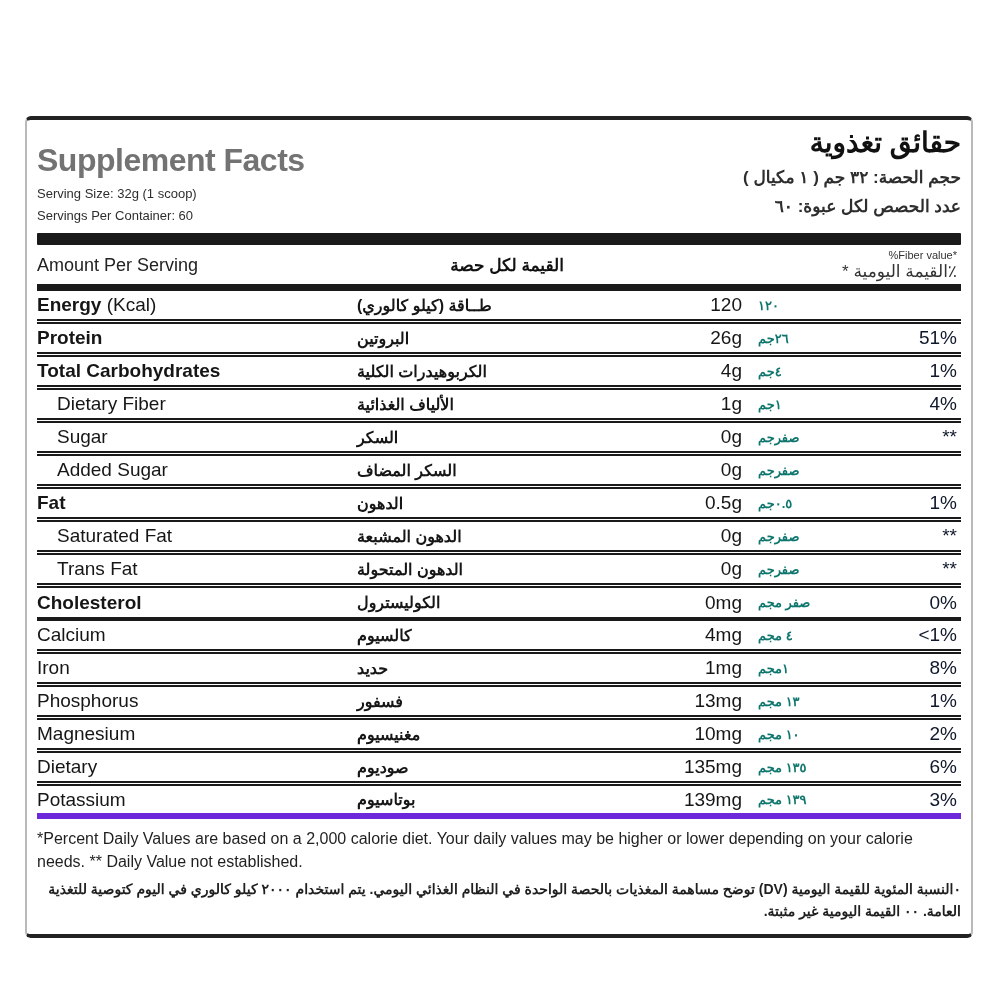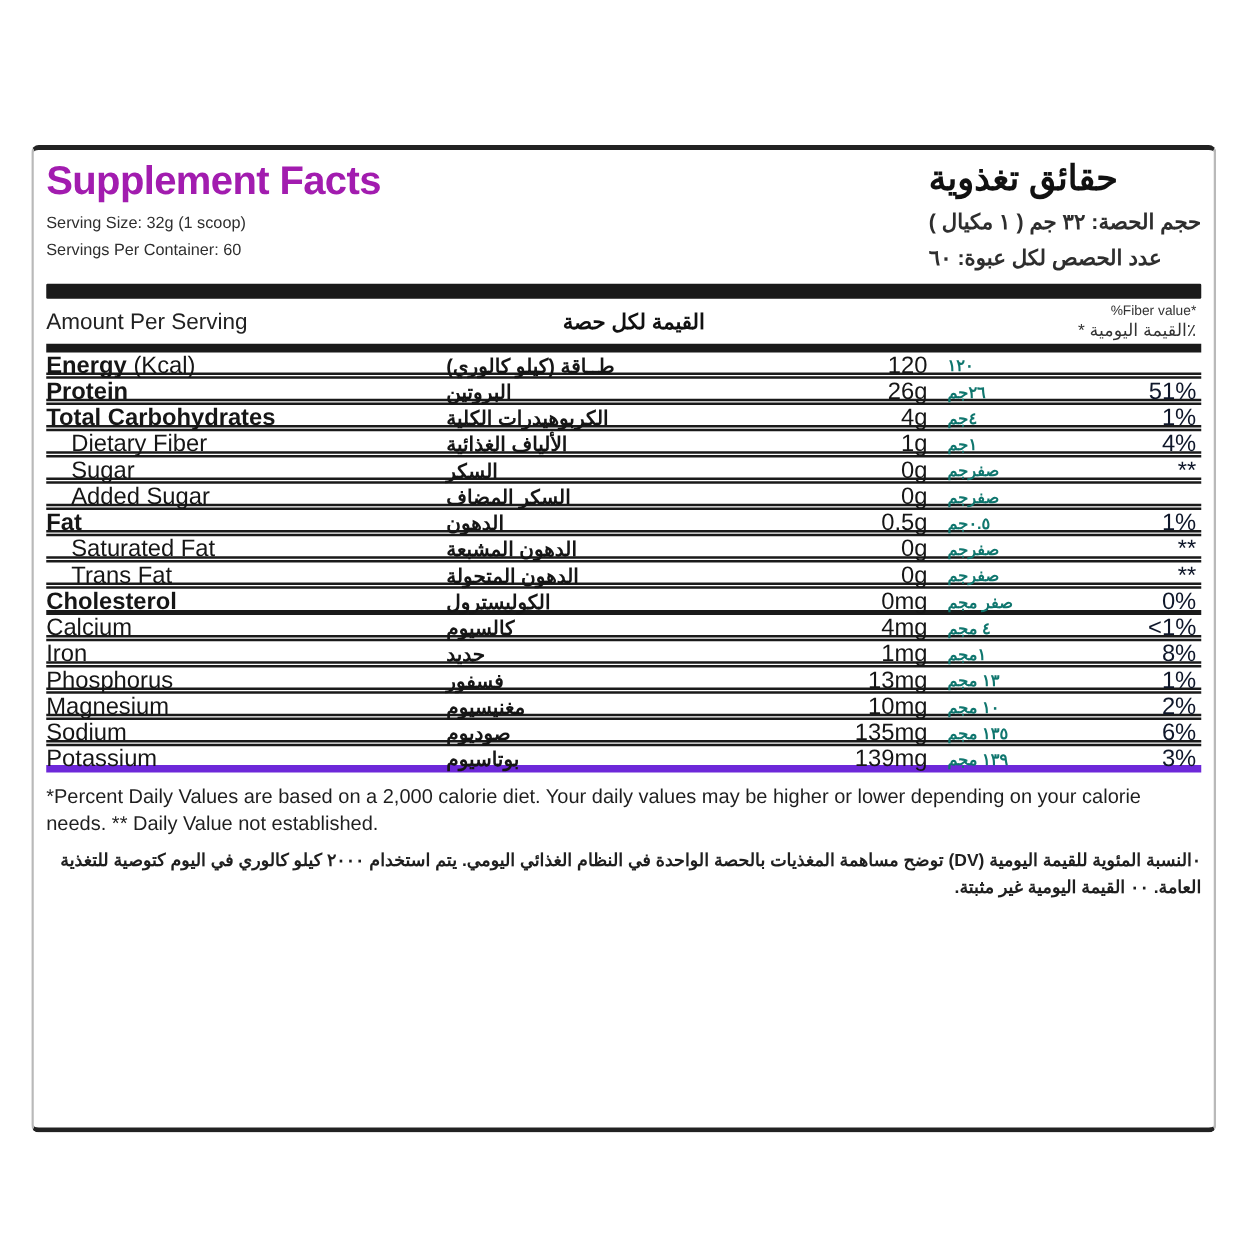--- a/index.html
+++ b/index.html
@@ -18,7 +18,7 @@
 
   
   .hdr { display:flex; justify-content:space-between; align-items:flex-start; }
-  .hdr-en .title { font-size:32px; font-weight:800; letter-spacing:-0.5px; color:#a21caf; }
+  .hdr-en .title { font-size:32px; font-weight:800; letter-spacing:-0.5px; color:#737373;margin-top:16px; }
   .hdr-en .sub { font-size:13px; color:#2e2e2e; margin-top:7px; }
   .hdr-ar { direction:rtl; text-align:left; }
   .hdr-ar .title { font-size:28px; font-weight:700; color:#111; }

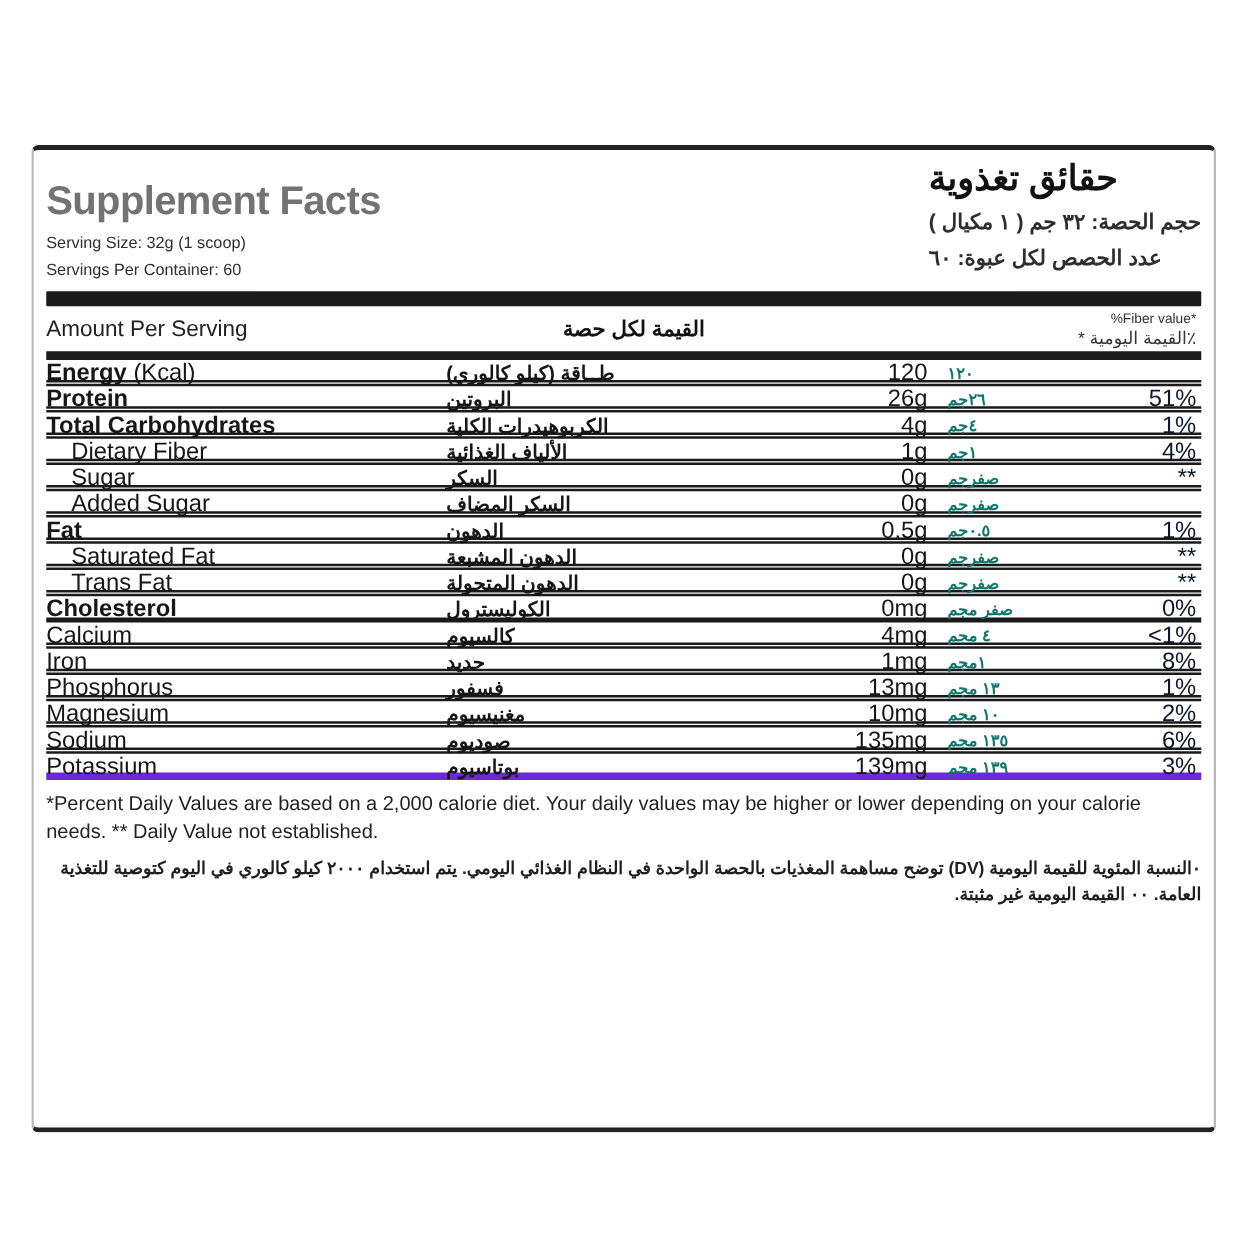--- a/index.html
+++ b/index.html
@@ -20,7 +20,7 @@
   .hdr { display:flex; justify-content:space-between; align-items:flex-start; }
   .hdr-en .title { font-size:32px; font-weight:800; letter-spacing:-0.5px; color:#737373;margin-top:16px; }
   .hdr-en .sub { font-size:13px; color:#2e2e2e; margin-top:7px; }
-  .hdr-ar { direction:rtl; text-align:left; }
+  .hdr-ar { direction:rtl; text-align:right; }
   .hdr-ar .title { font-size:28px; font-weight:700; color:#111; }
   .hdr-ar .sub { font-size:17px; font-weight:600; color:#2e2e2e; margin-top:8px; }
 

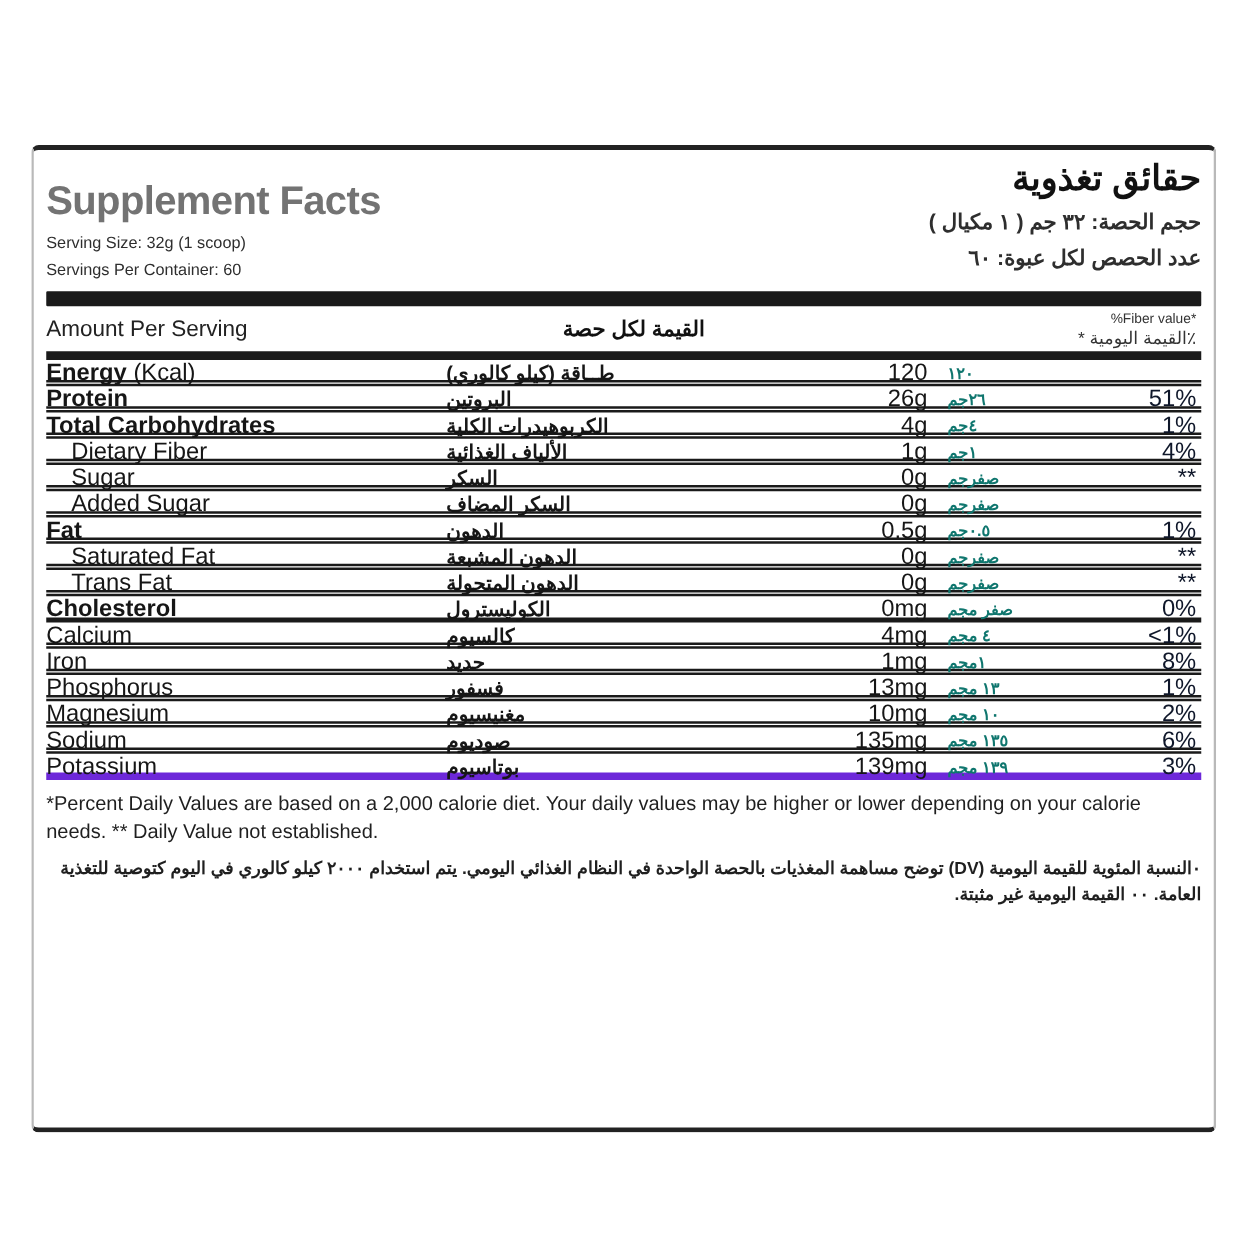--- a/index.html
+++ b/index.html
@@ -35,7 +35,7 @@
   .aps-ar { font-size:17px; font-weight:700; text-align:right; direction:rtl; color:#111; }
   .dv-head { grid-column:4 / 6; text-align:right; padding-right:4px; line-height:1.15; }
   .dv-head .l1 { font-size:11px; color:#333; }
-  .dv-head .l2 { font-size:14px; color:#333; direction:rtl; }
+  .dv-head .l2 { font-size:17px; color:#333; direction:rtl; }
 
   
   .row { height:21px; border-bottom:5px double #1a1a1a; }

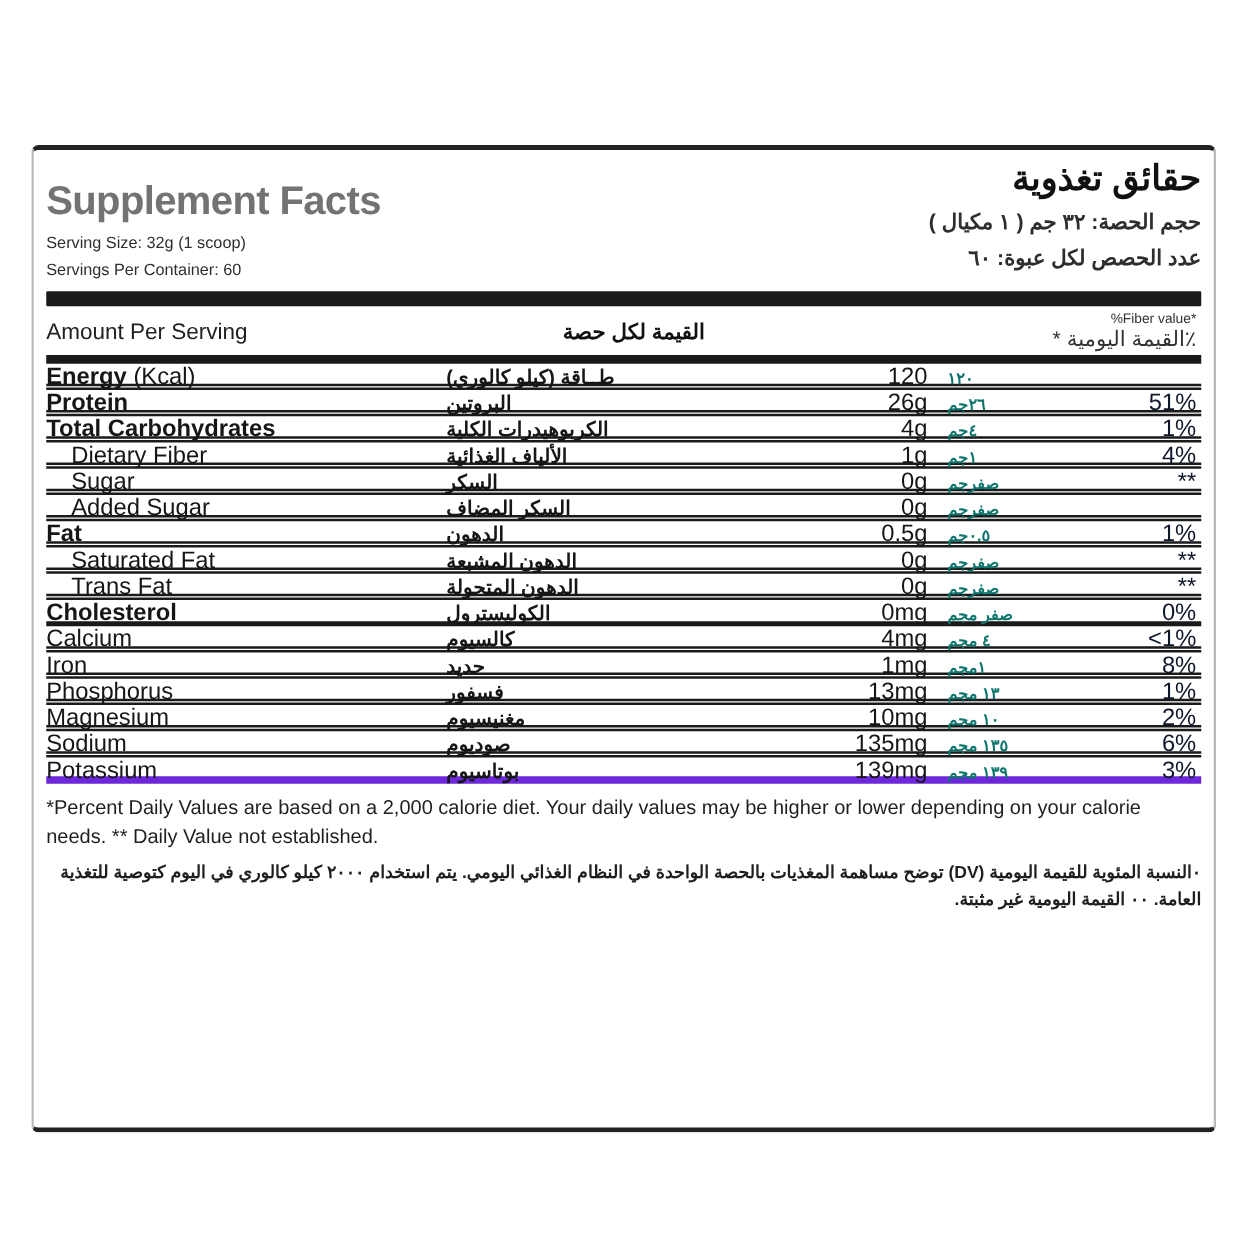--- a/index.html
+++ b/index.html
@@ -38,7 +38,7 @@
   .dv-head .l2 { font-size:17px; color:#333; direction:rtl; }
 
   
-  .row { height:21px; border-bottom:5px double #1a1a1a; }
+  .row { height:33px; border-bottom:5px double #1a1a1a; }
   .row.sep-solid { border-bottom:4px solid #1a1a1a; }
   .row.sep-bar   { border-bottom:6px solid #6d28d9; }
   .c-en { font-size:19px; color:#161616; white-space:nowrap; }

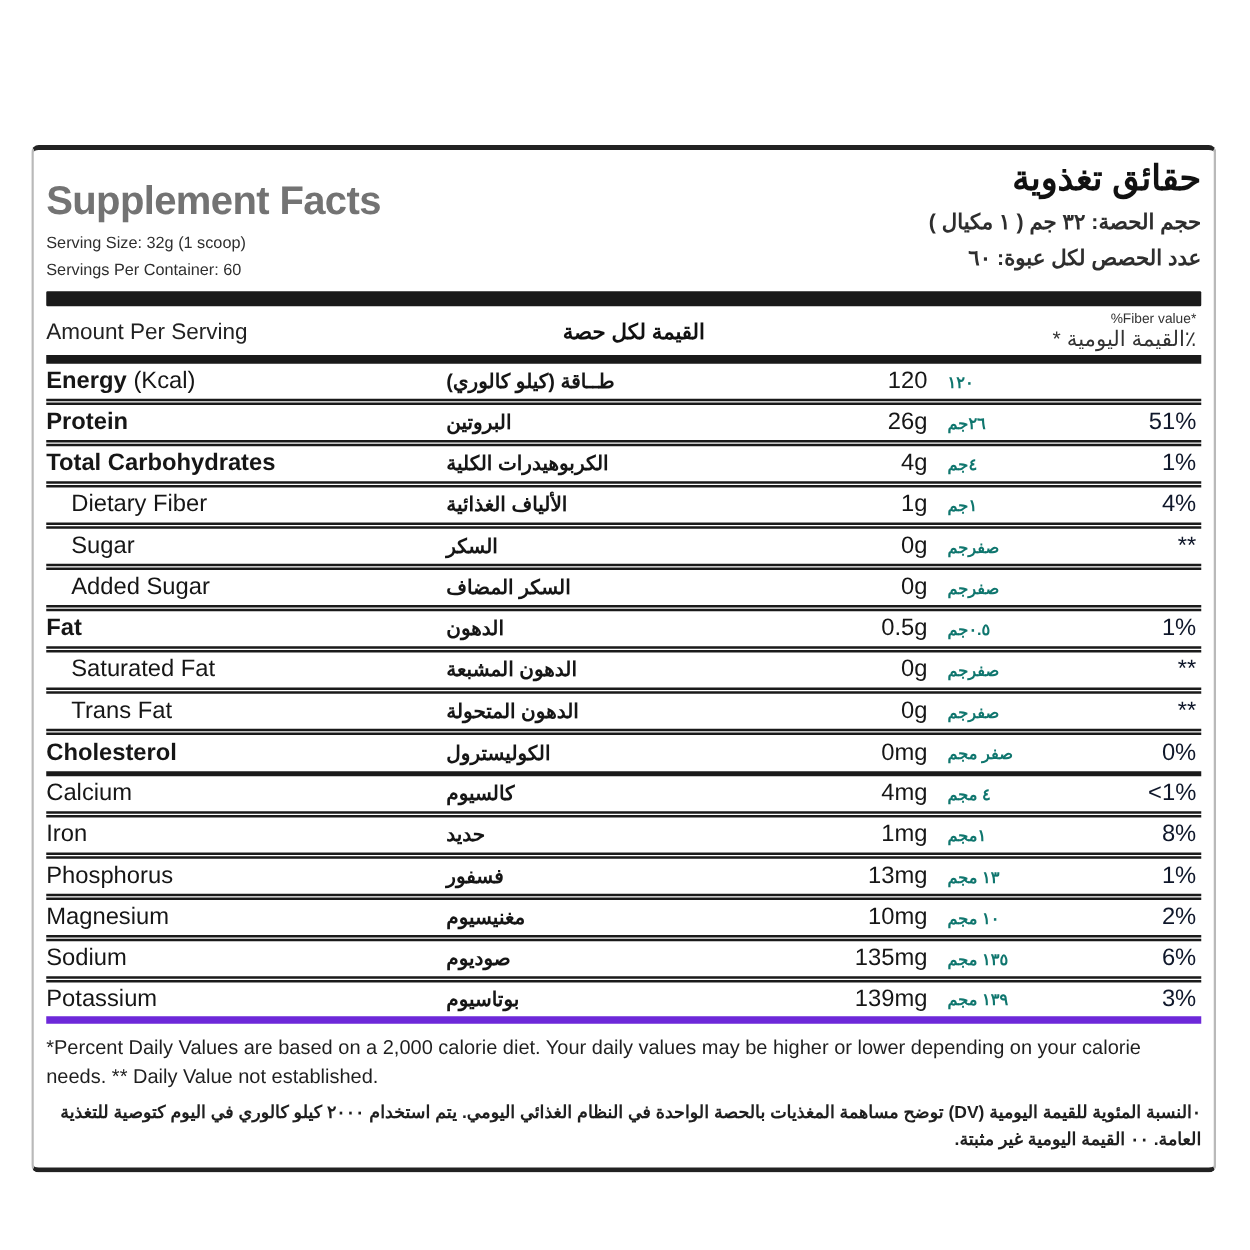--- a/index.html
+++ b/index.html
@@ -188,7 +188,7 @@
         <div class="c-pct">2%</div>
       </div>
         <div class="grid row sep-double">
-        <div class="c-en"><span>Sodium</span><span class="suffix"></span></div>
+        <div class="c-en"><span>Dietary</span><span class="suffix"></span></div>
         <div class="c-ar">صوديوم</div>
         <div class="c-val">135mg</div>
         <div class="c-var"><span>١٣٥ مجم</span></div>

